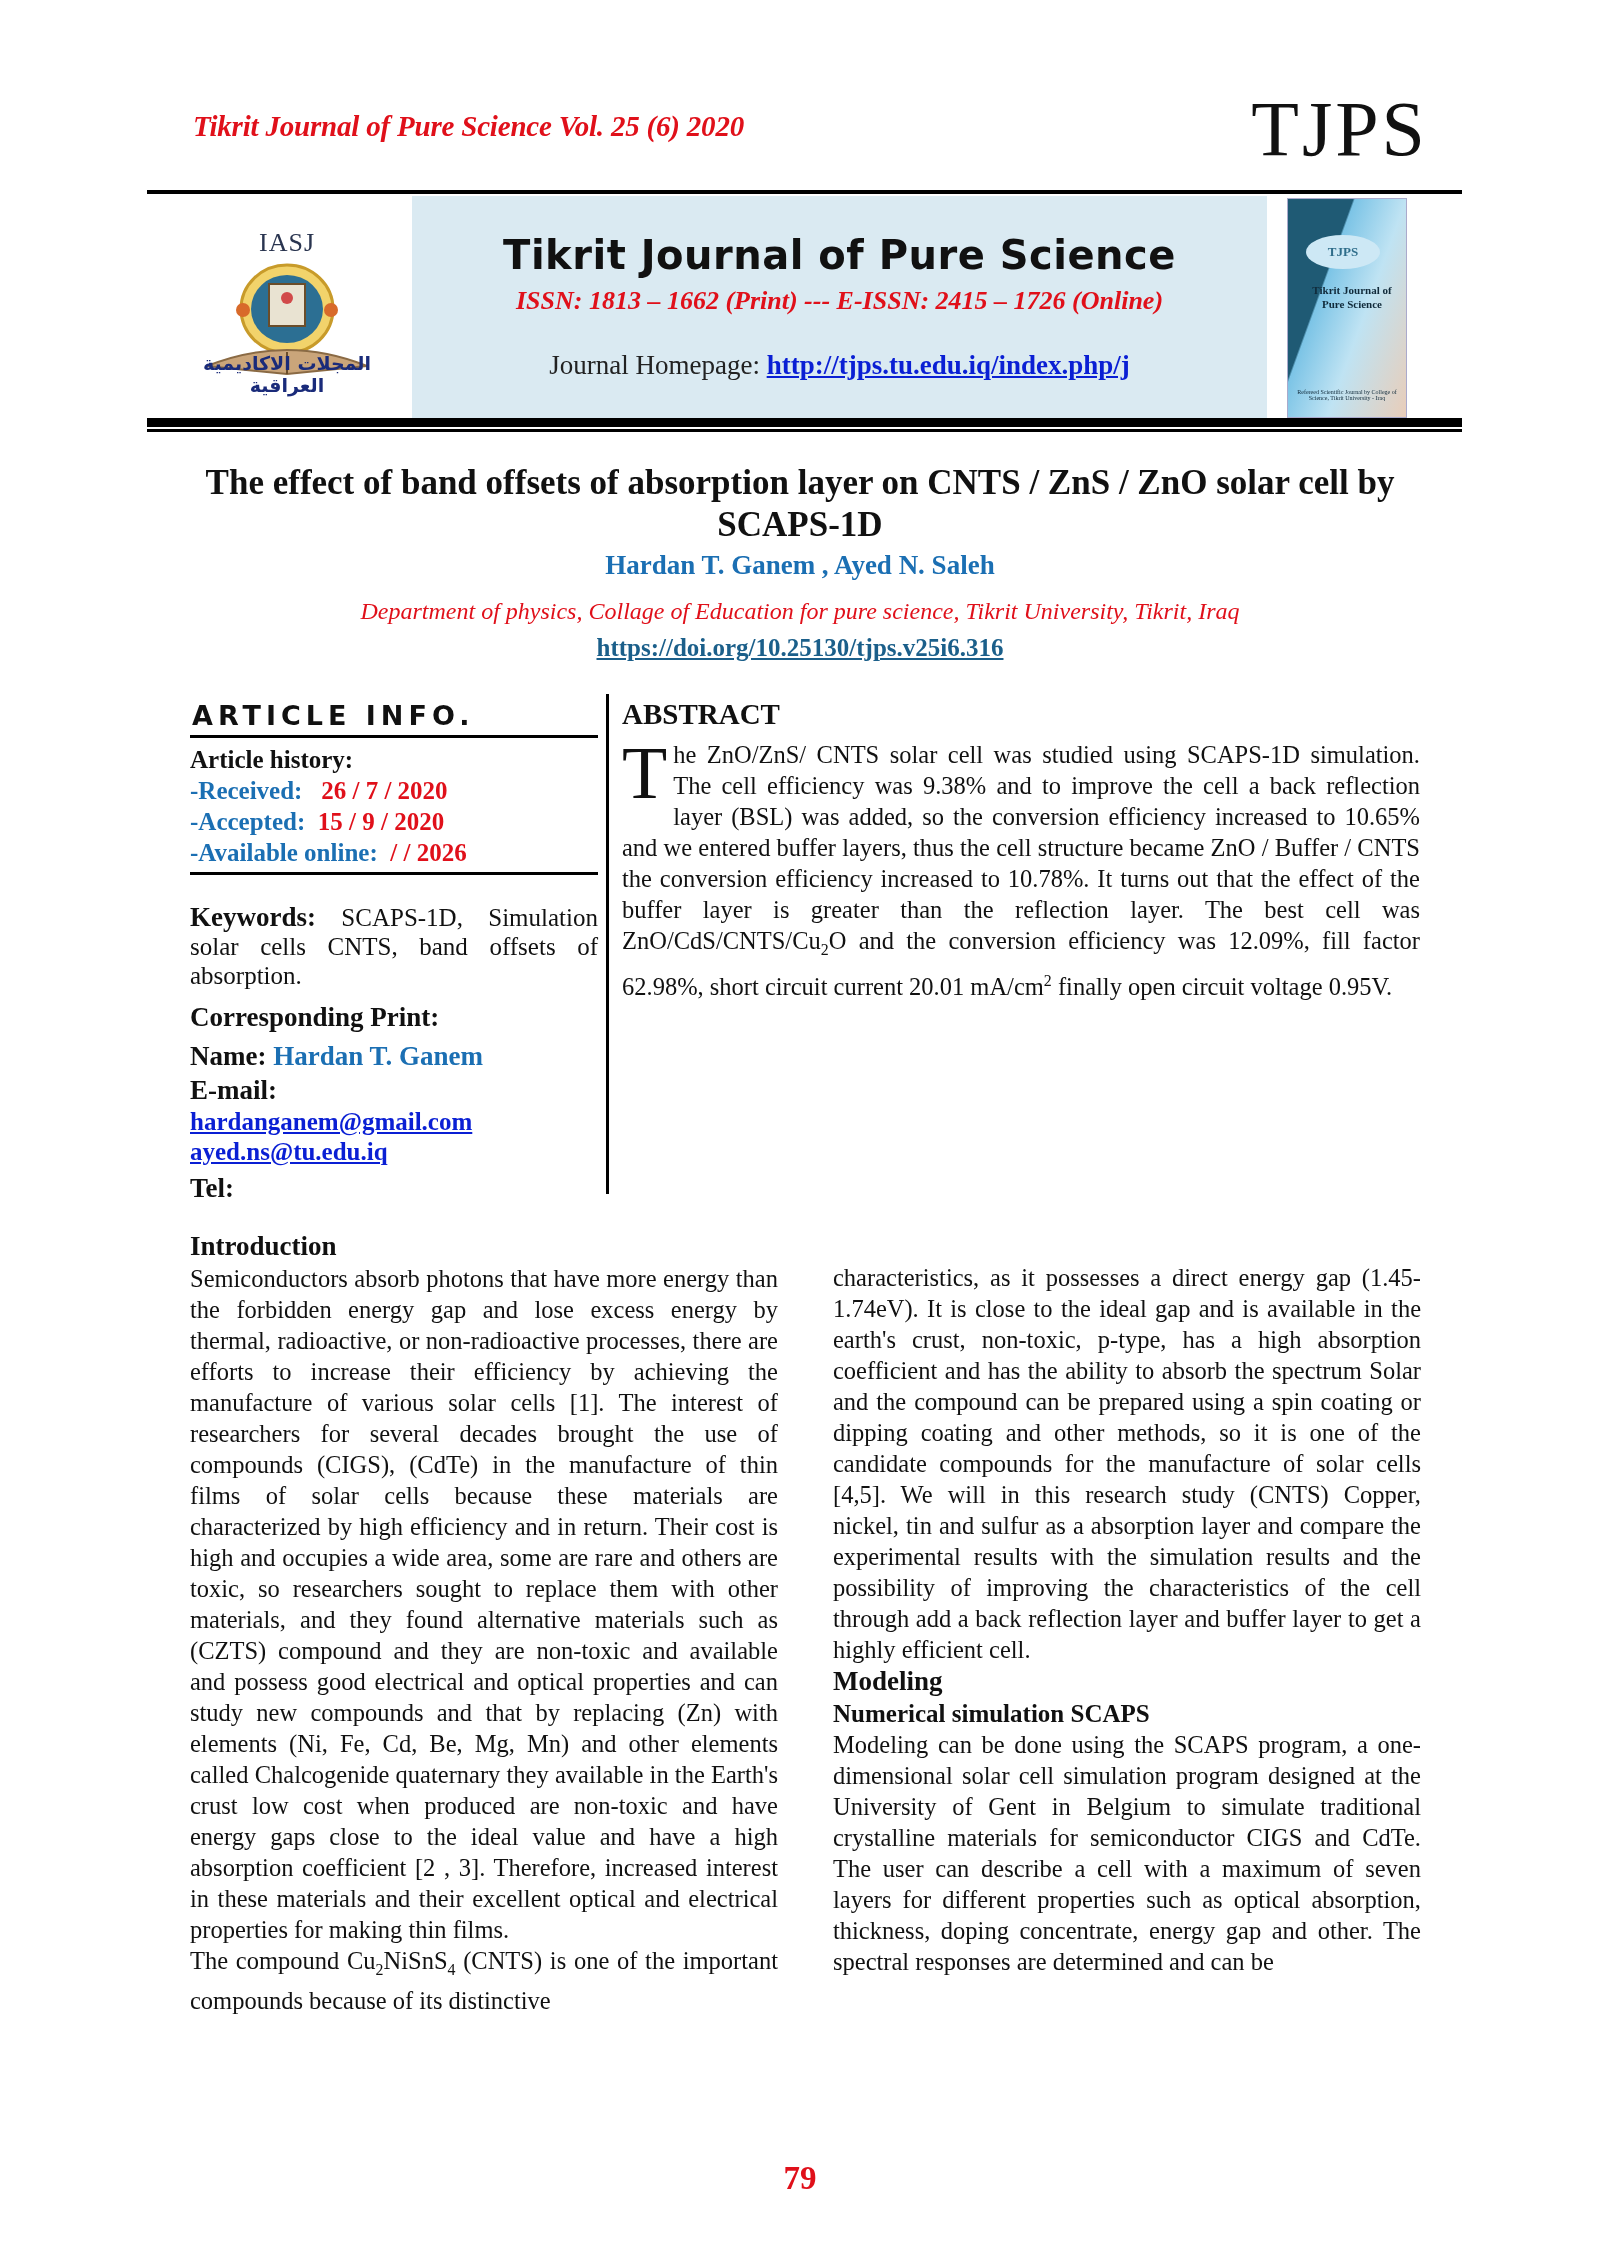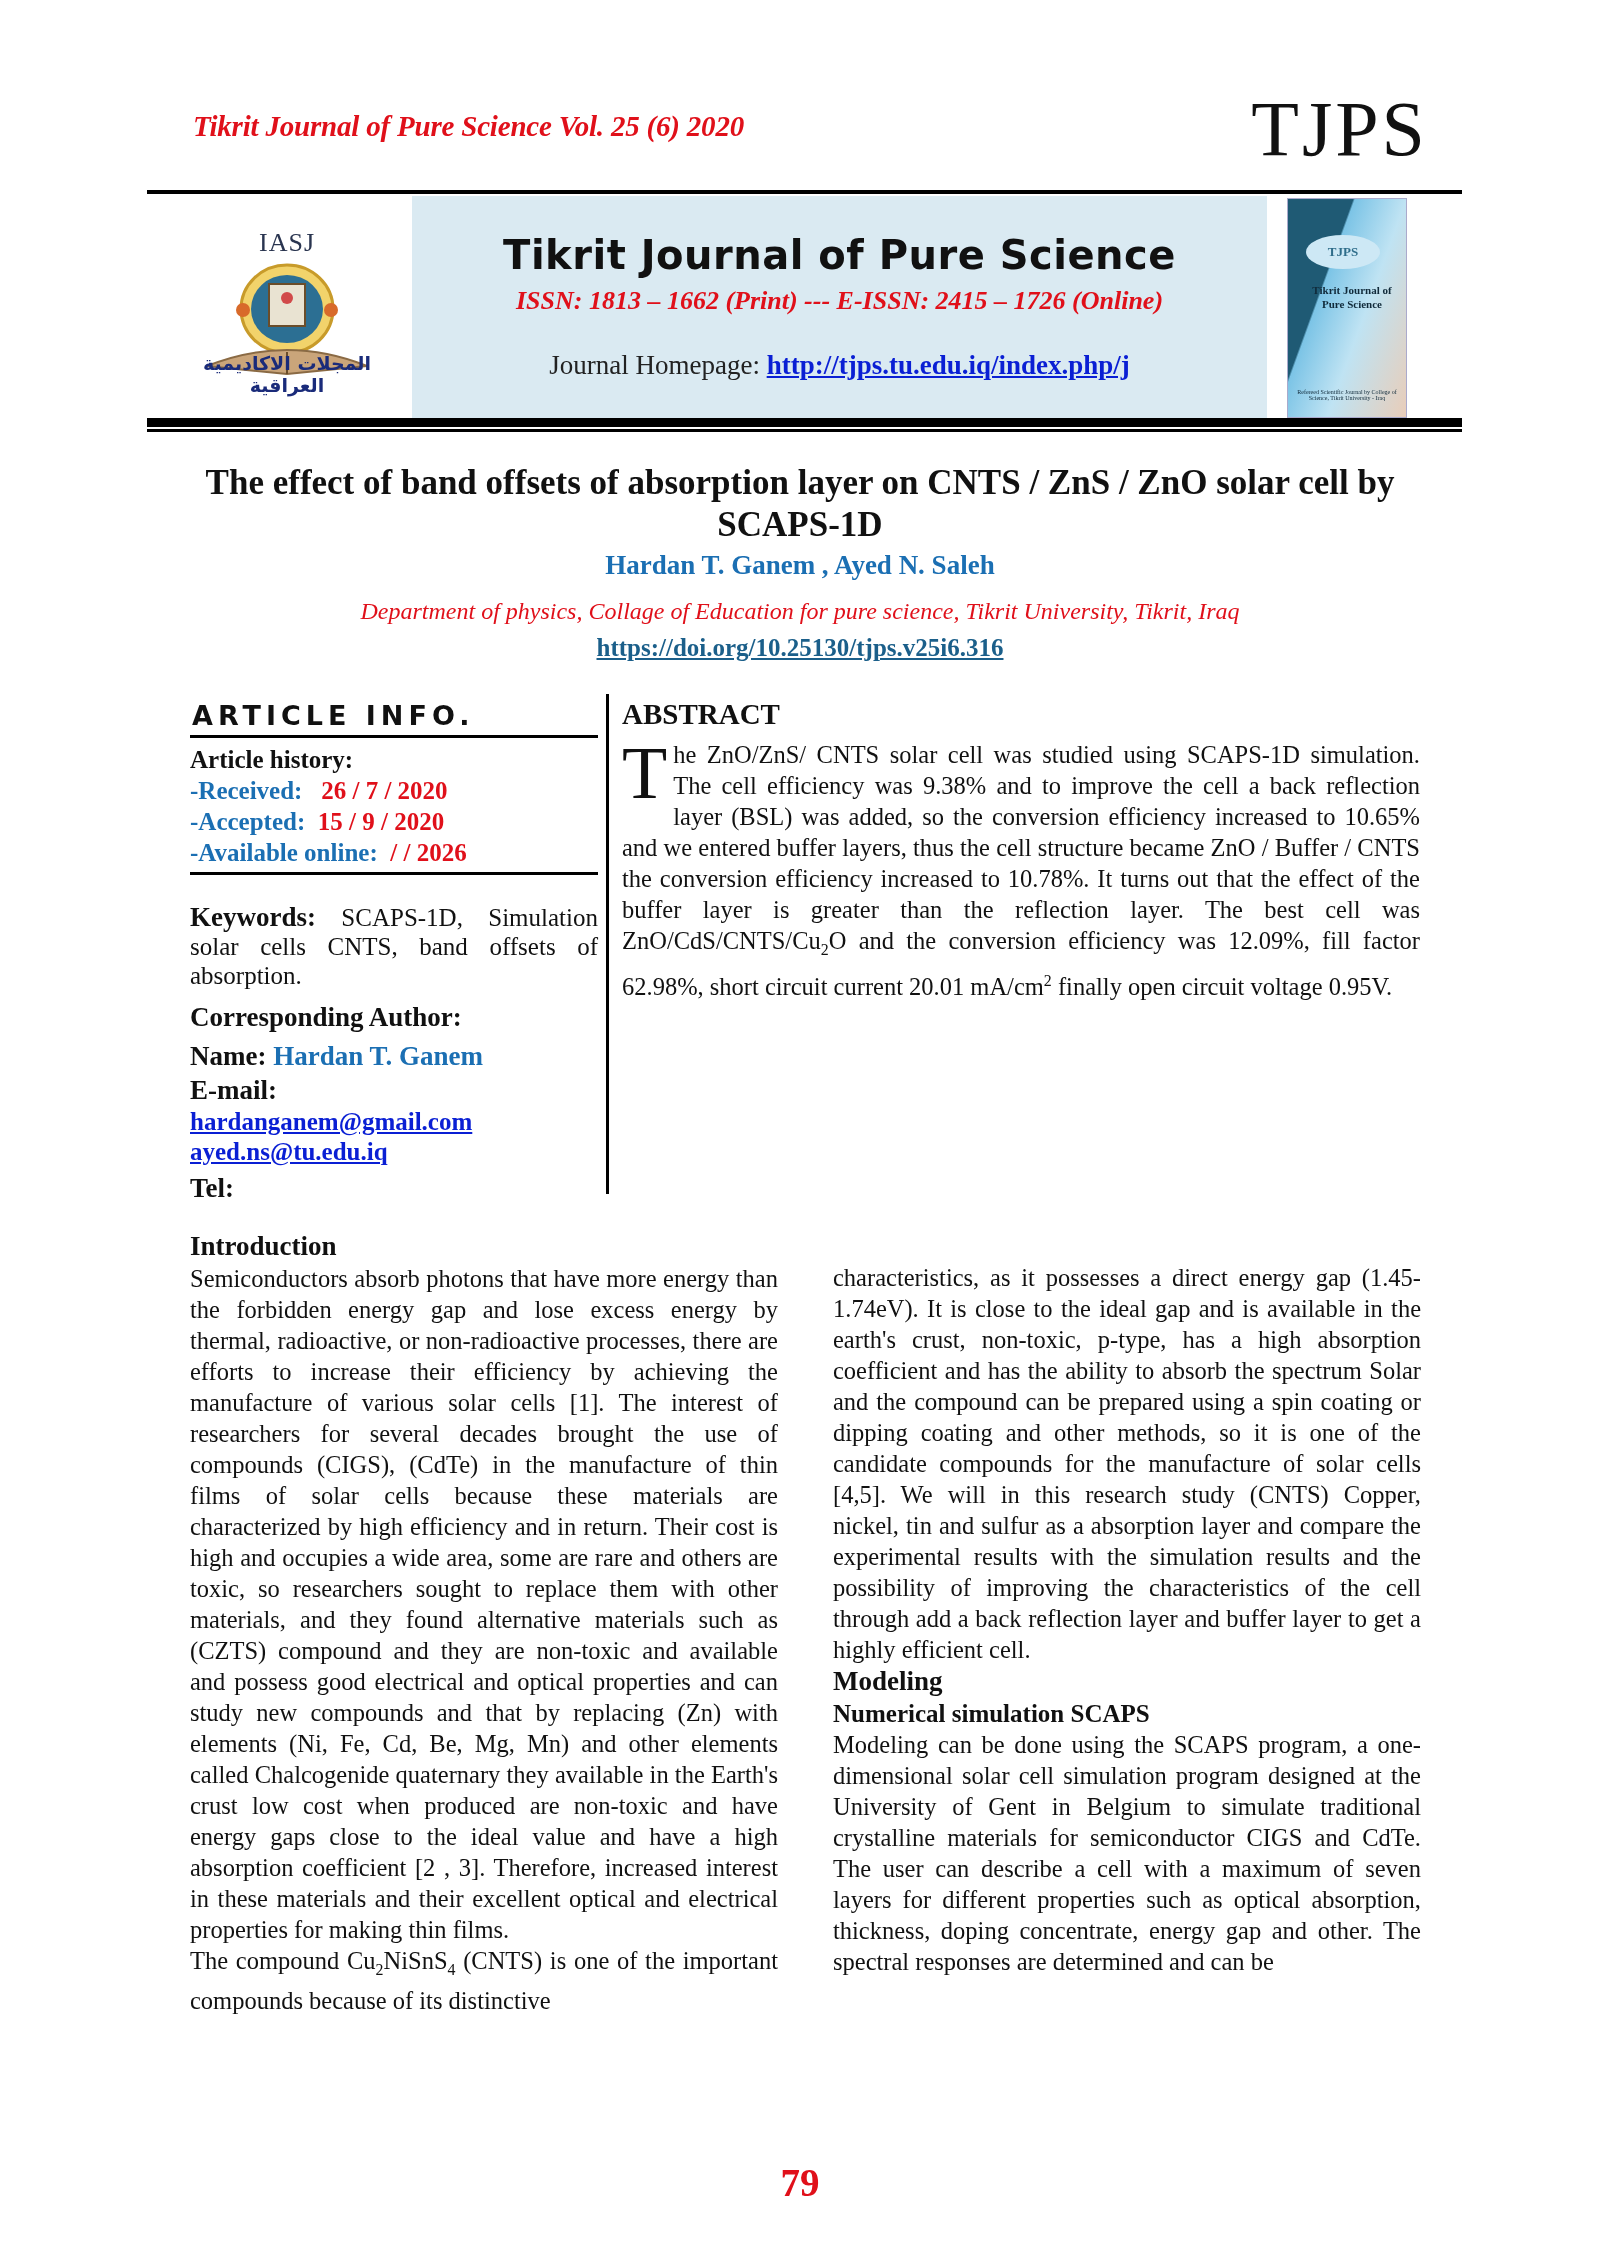--- a/index.html
+++ b/index.html
@@ -152,7 +152,7 @@
     <span class="kw-label">Keywords:</span>
     <span>SCAPS-1D, Simulation solar cells CNTS, band offsets of absorption.</span>
   </div>
-  <div class="ca-title">Corresponding Author:</div>
+  <div class="ca-title">Corresponding Print:</div>
   <div class="ca-line" style="margin-top:6px;">
     <span>Name: </span><span class="ca-name">Hardan T. Ganem</span>
   </div>

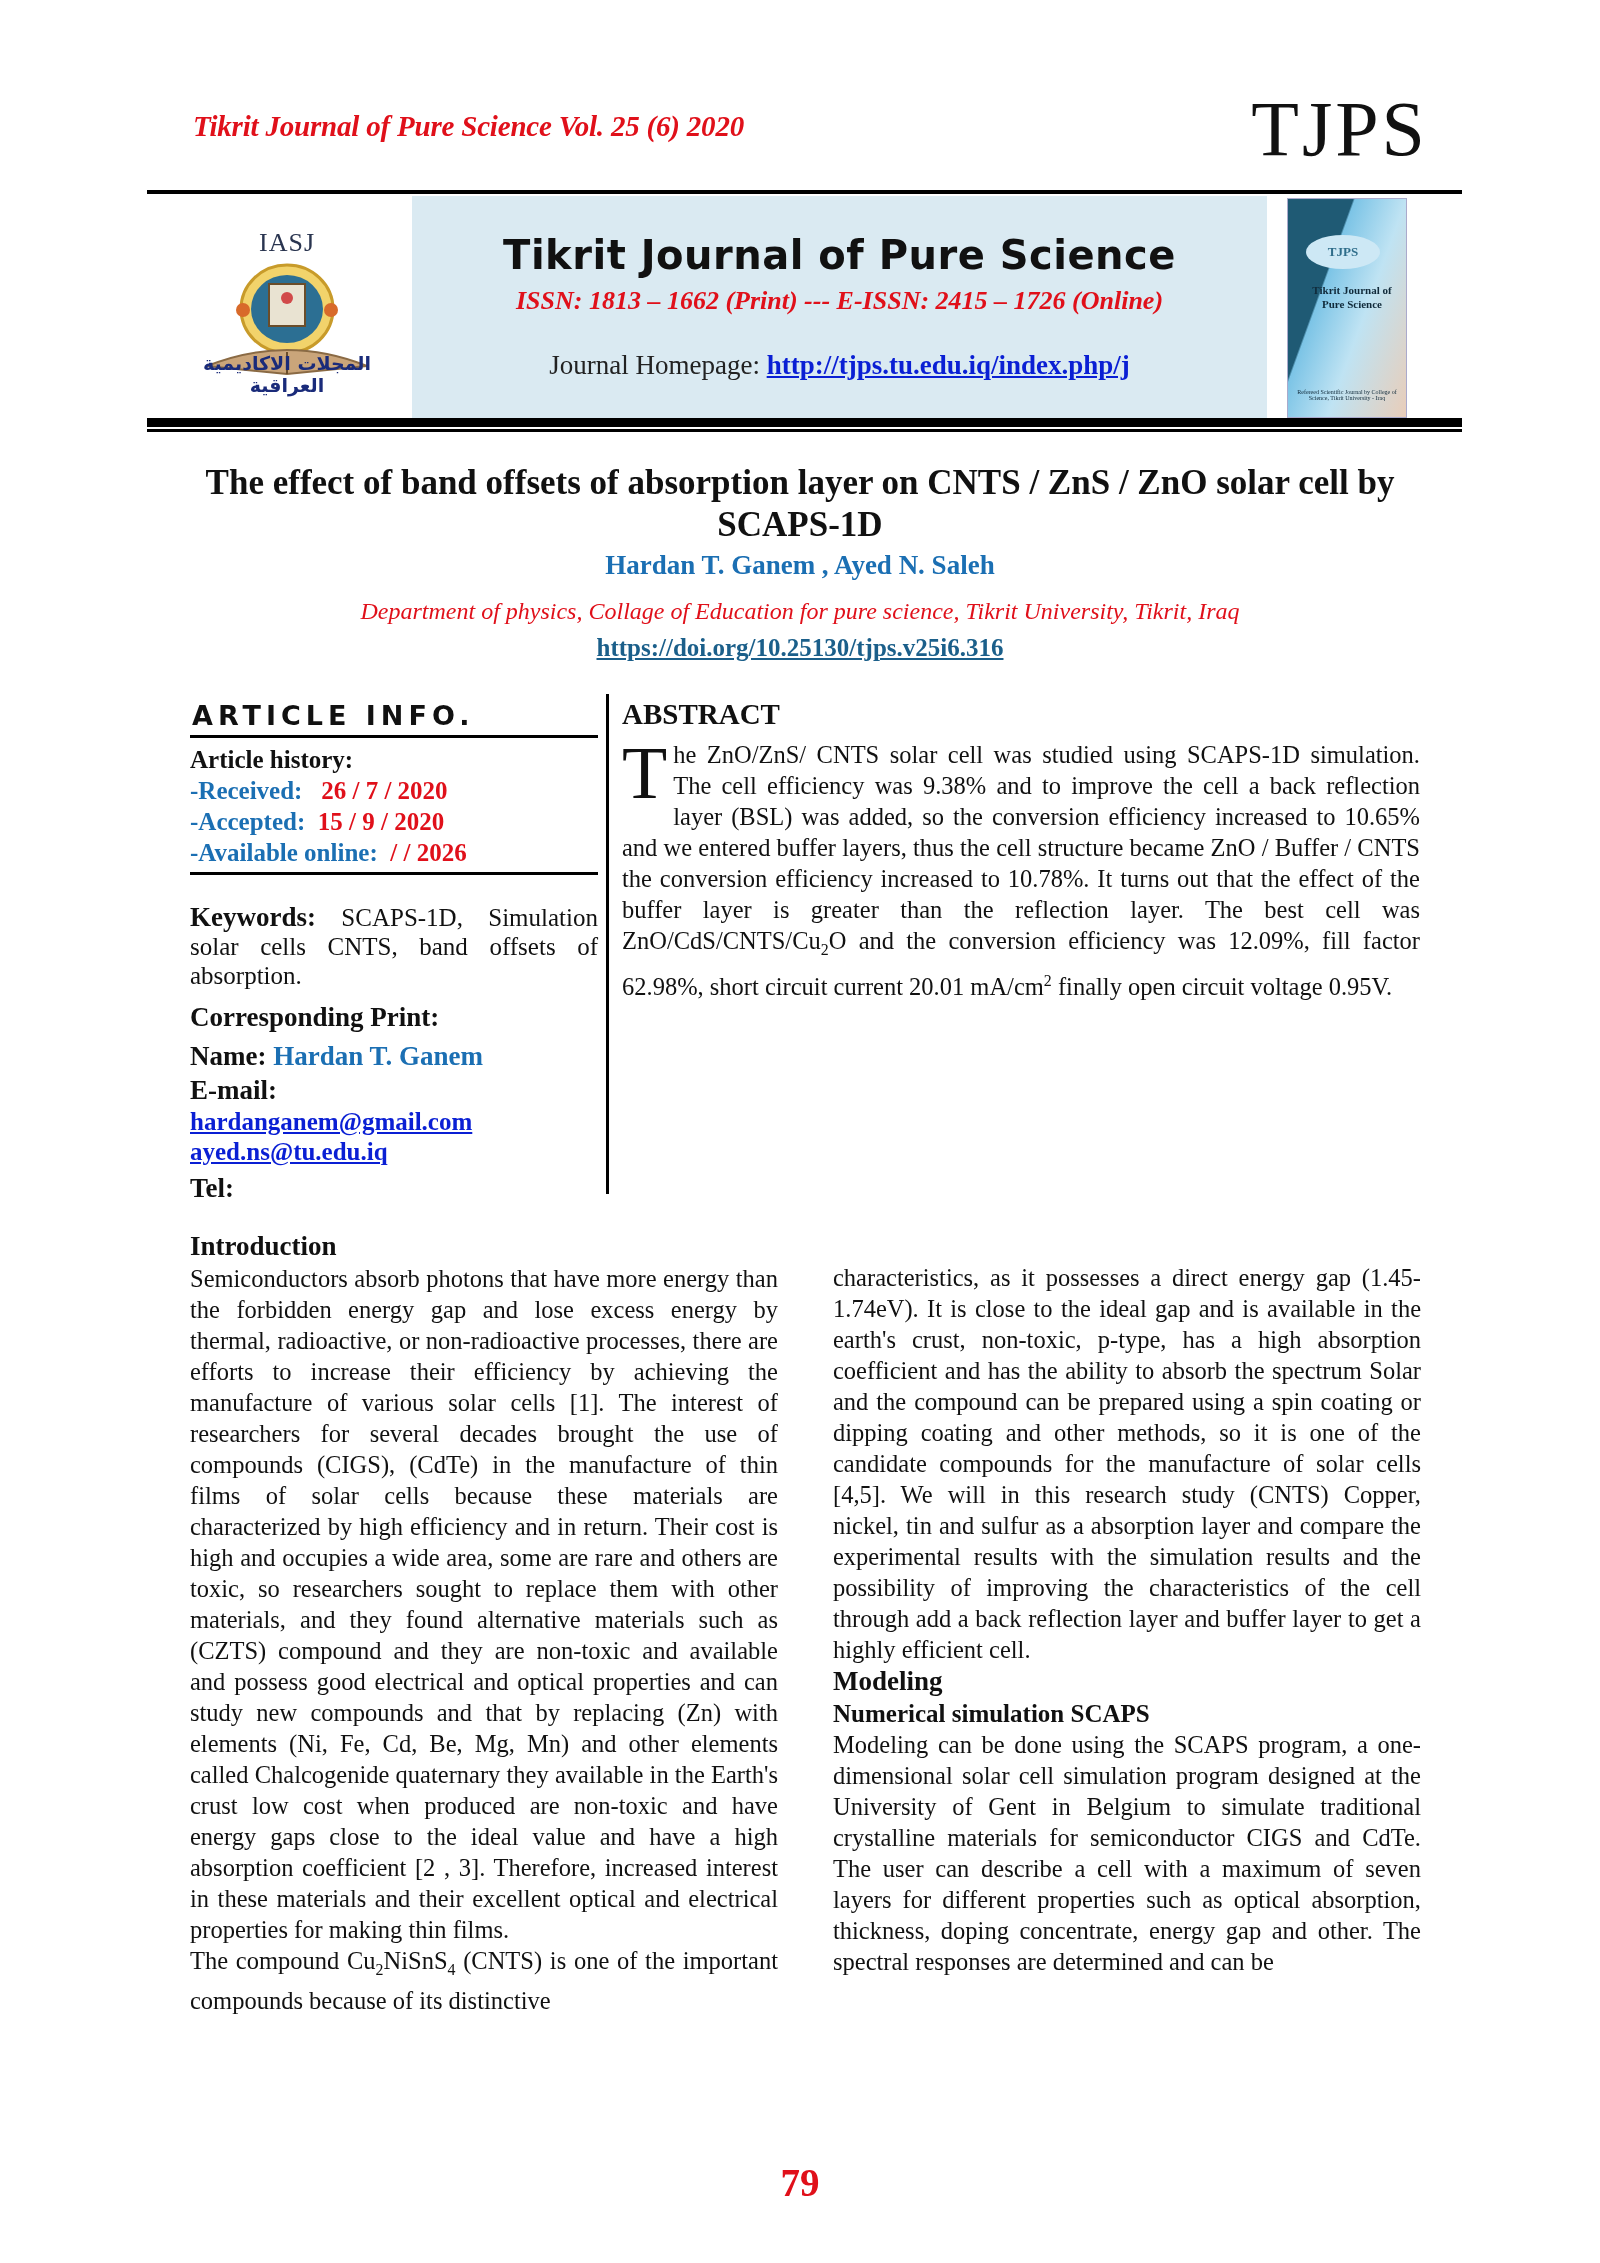--- a/index.html
+++ b/index.html
@@ -86,7 +86,7 @@
     sub, sup { font-size: 0.65em; }
 
     .page-number { position: absolute; left: 0; right: 0; top: 2160px; text-align: center;
-                   color: #e0101a; font-weight: bold; font-size: 39px; }
+                   color: #e0101a; font-weight: bold; font-size: 33px; }
   </style>
 </head>
 <body>

